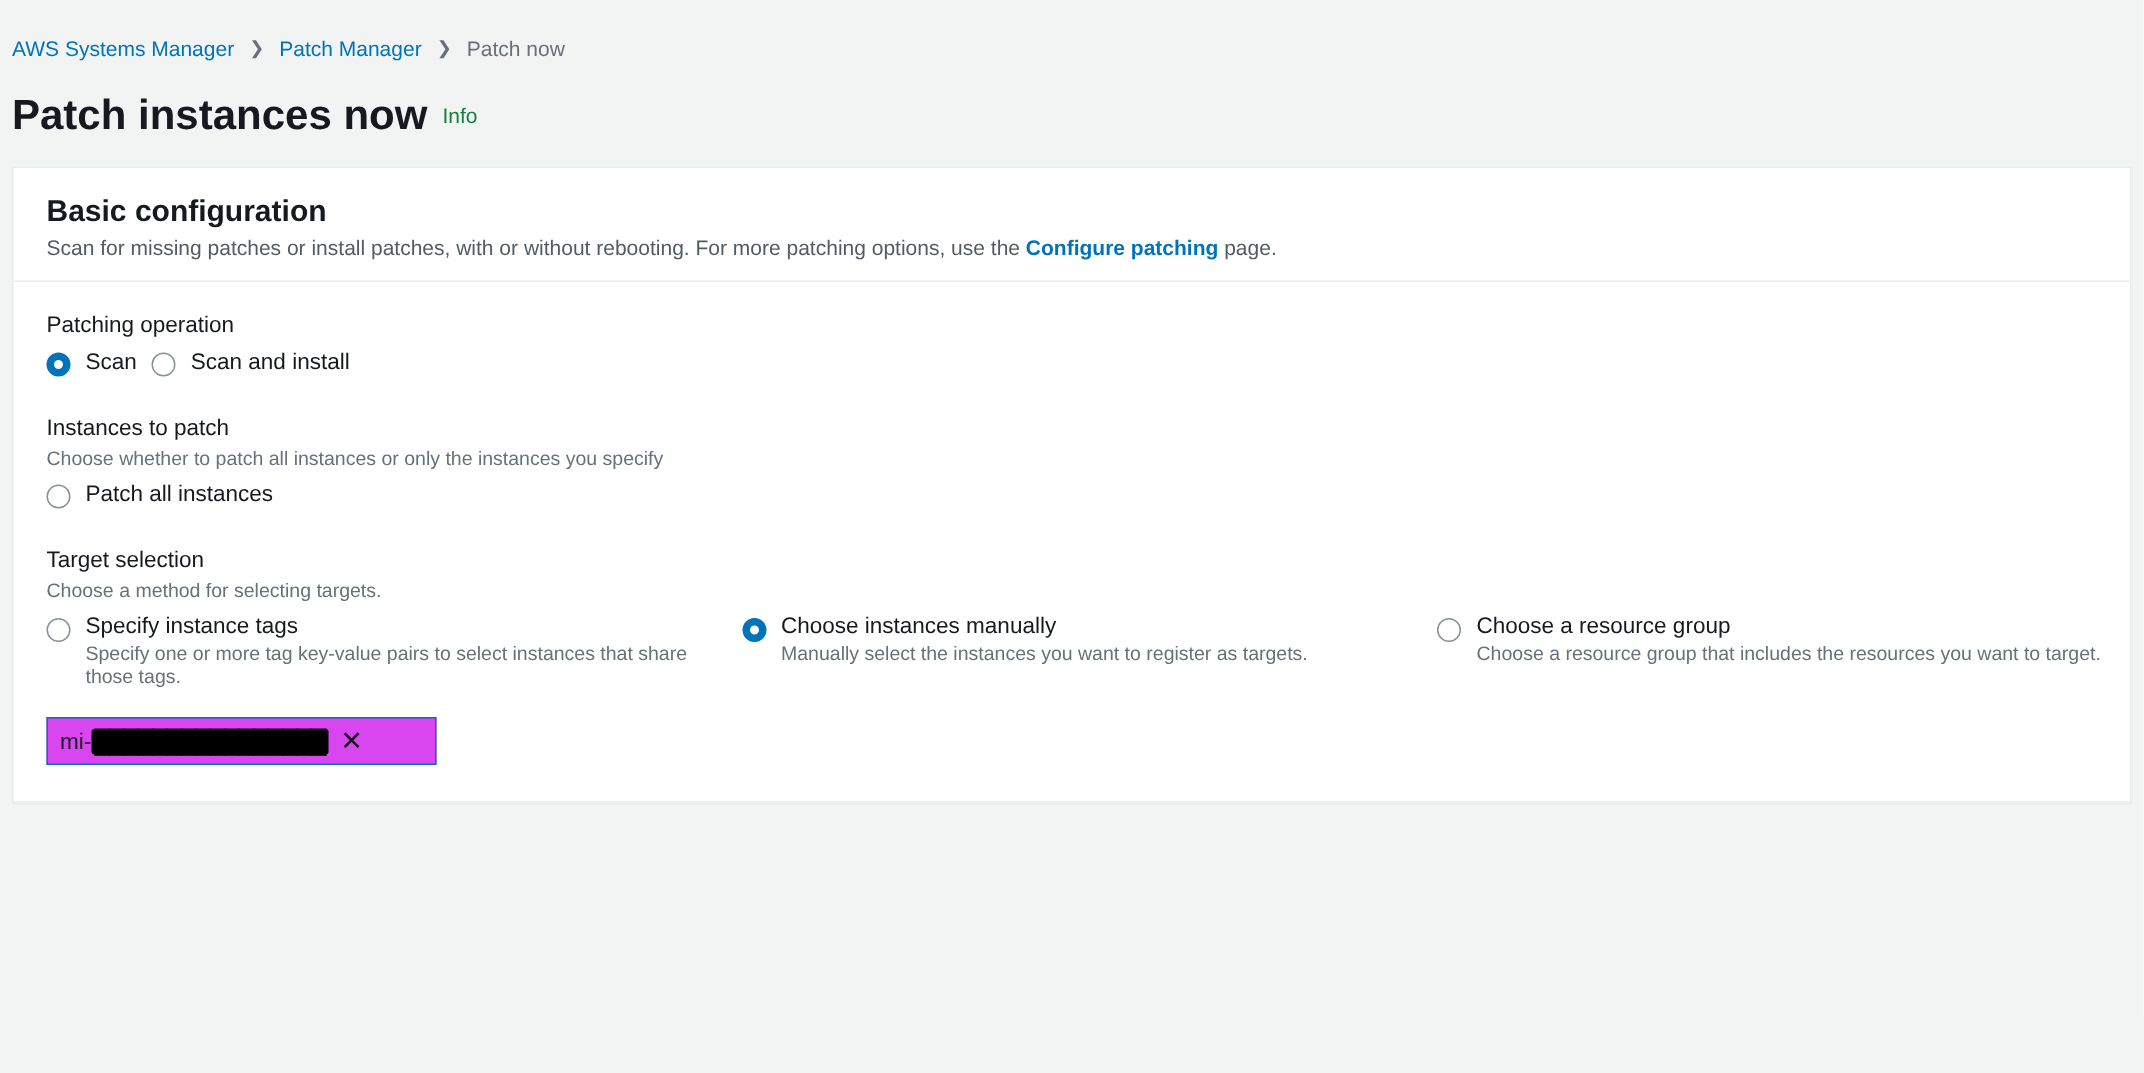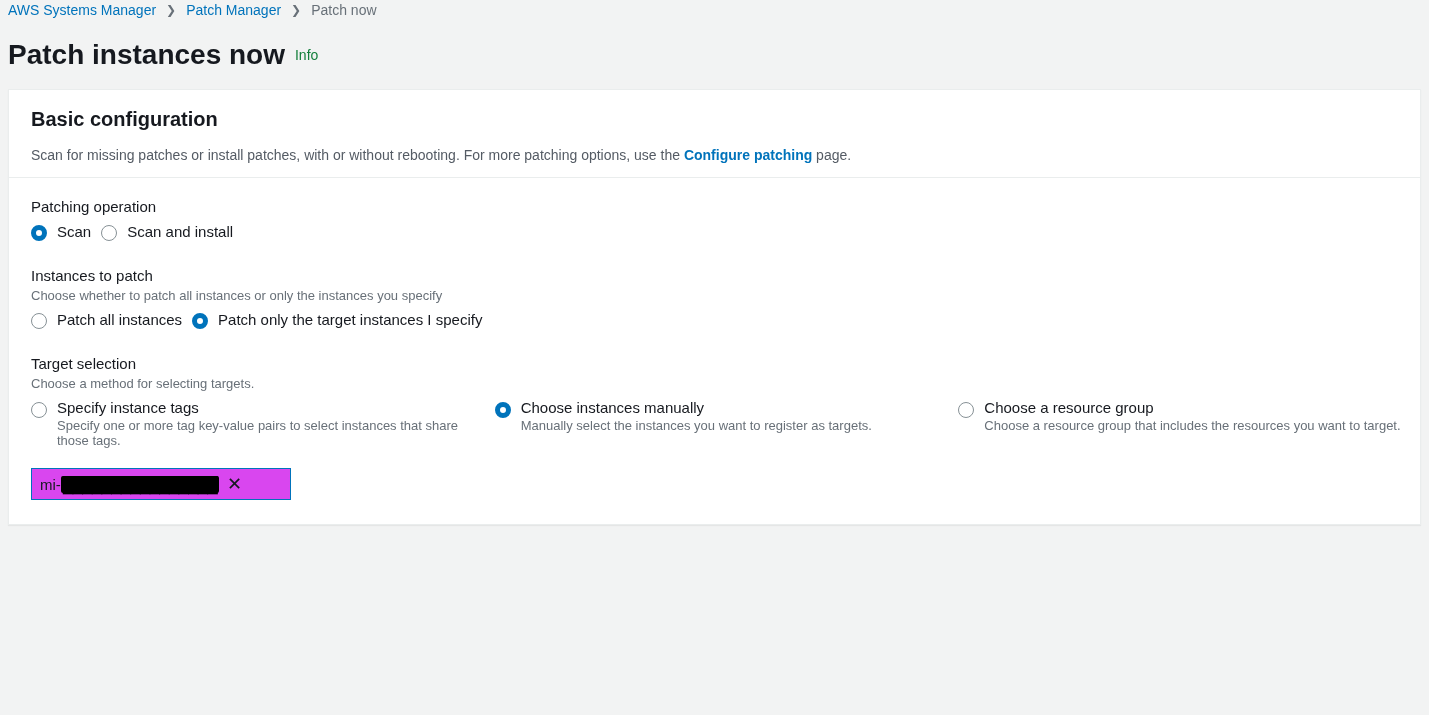--- a/index.html
+++ b/index.html
@@ -14,7 +14,7 @@
 
   
   .breadcrumb {
-    padding: 2px 8px 5px 8px;
+    padding: 24px 8px 5px 8px;
     font-size: 14px;
     display: flex;
     align-items: center;

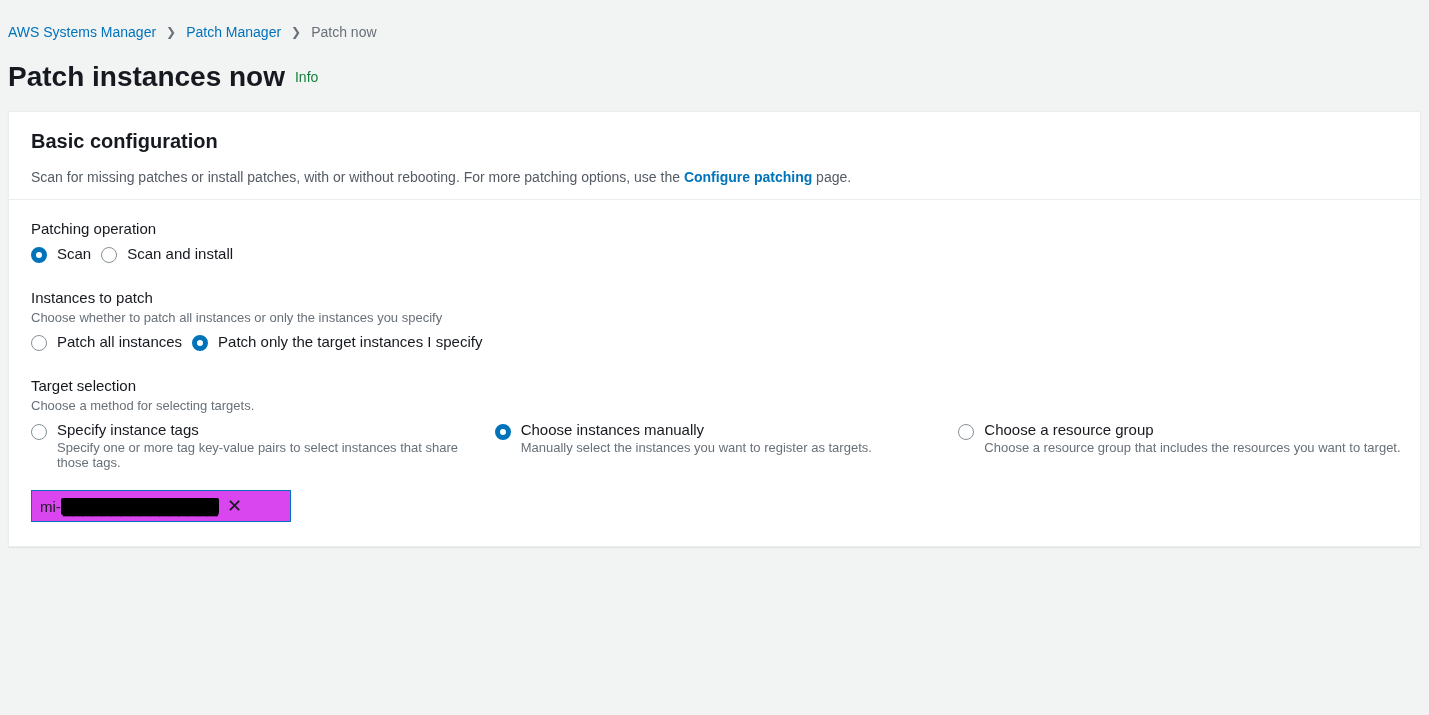--- a/index.html
+++ b/index.html
@@ -54,7 +54,7 @@
   .panel-header h2 {
     font-size: 20px;
     font-weight: 700;
-    margin-bottom: 16px;
+    margin-bottom: 4px;
   }
   .panel-header .desc {
     font-size: 14px;

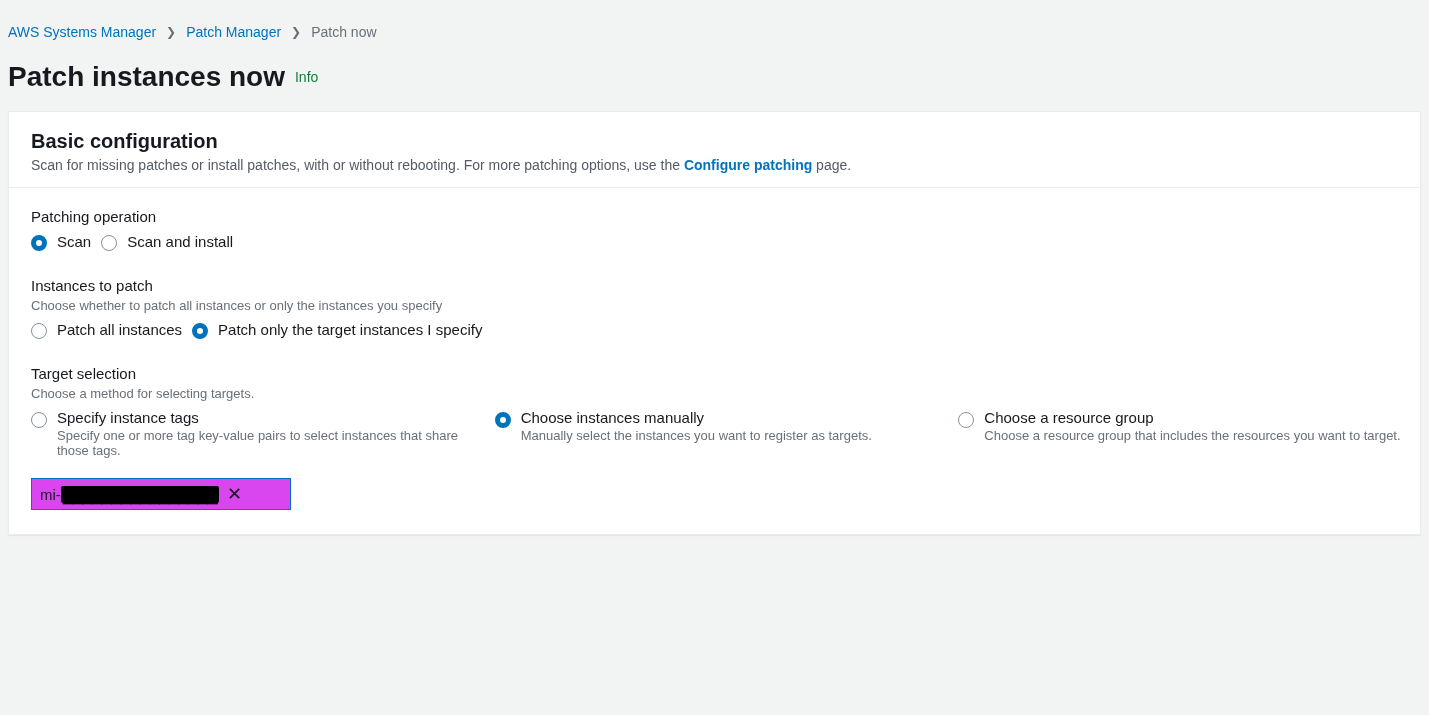--- a/index.html
+++ b/index.html
@@ -185,10 +185,6 @@
           <span class="radio-circle"></span>
           <span class="radio-text">Patch all instances</span>
         </label>
-        <label class="radio-item selected">
-          <span class="radio-circle"></span>
-          <span class="radio-text">Patch only the target instances I specify</span>
-        </label>
       </div>
     </div>
 

